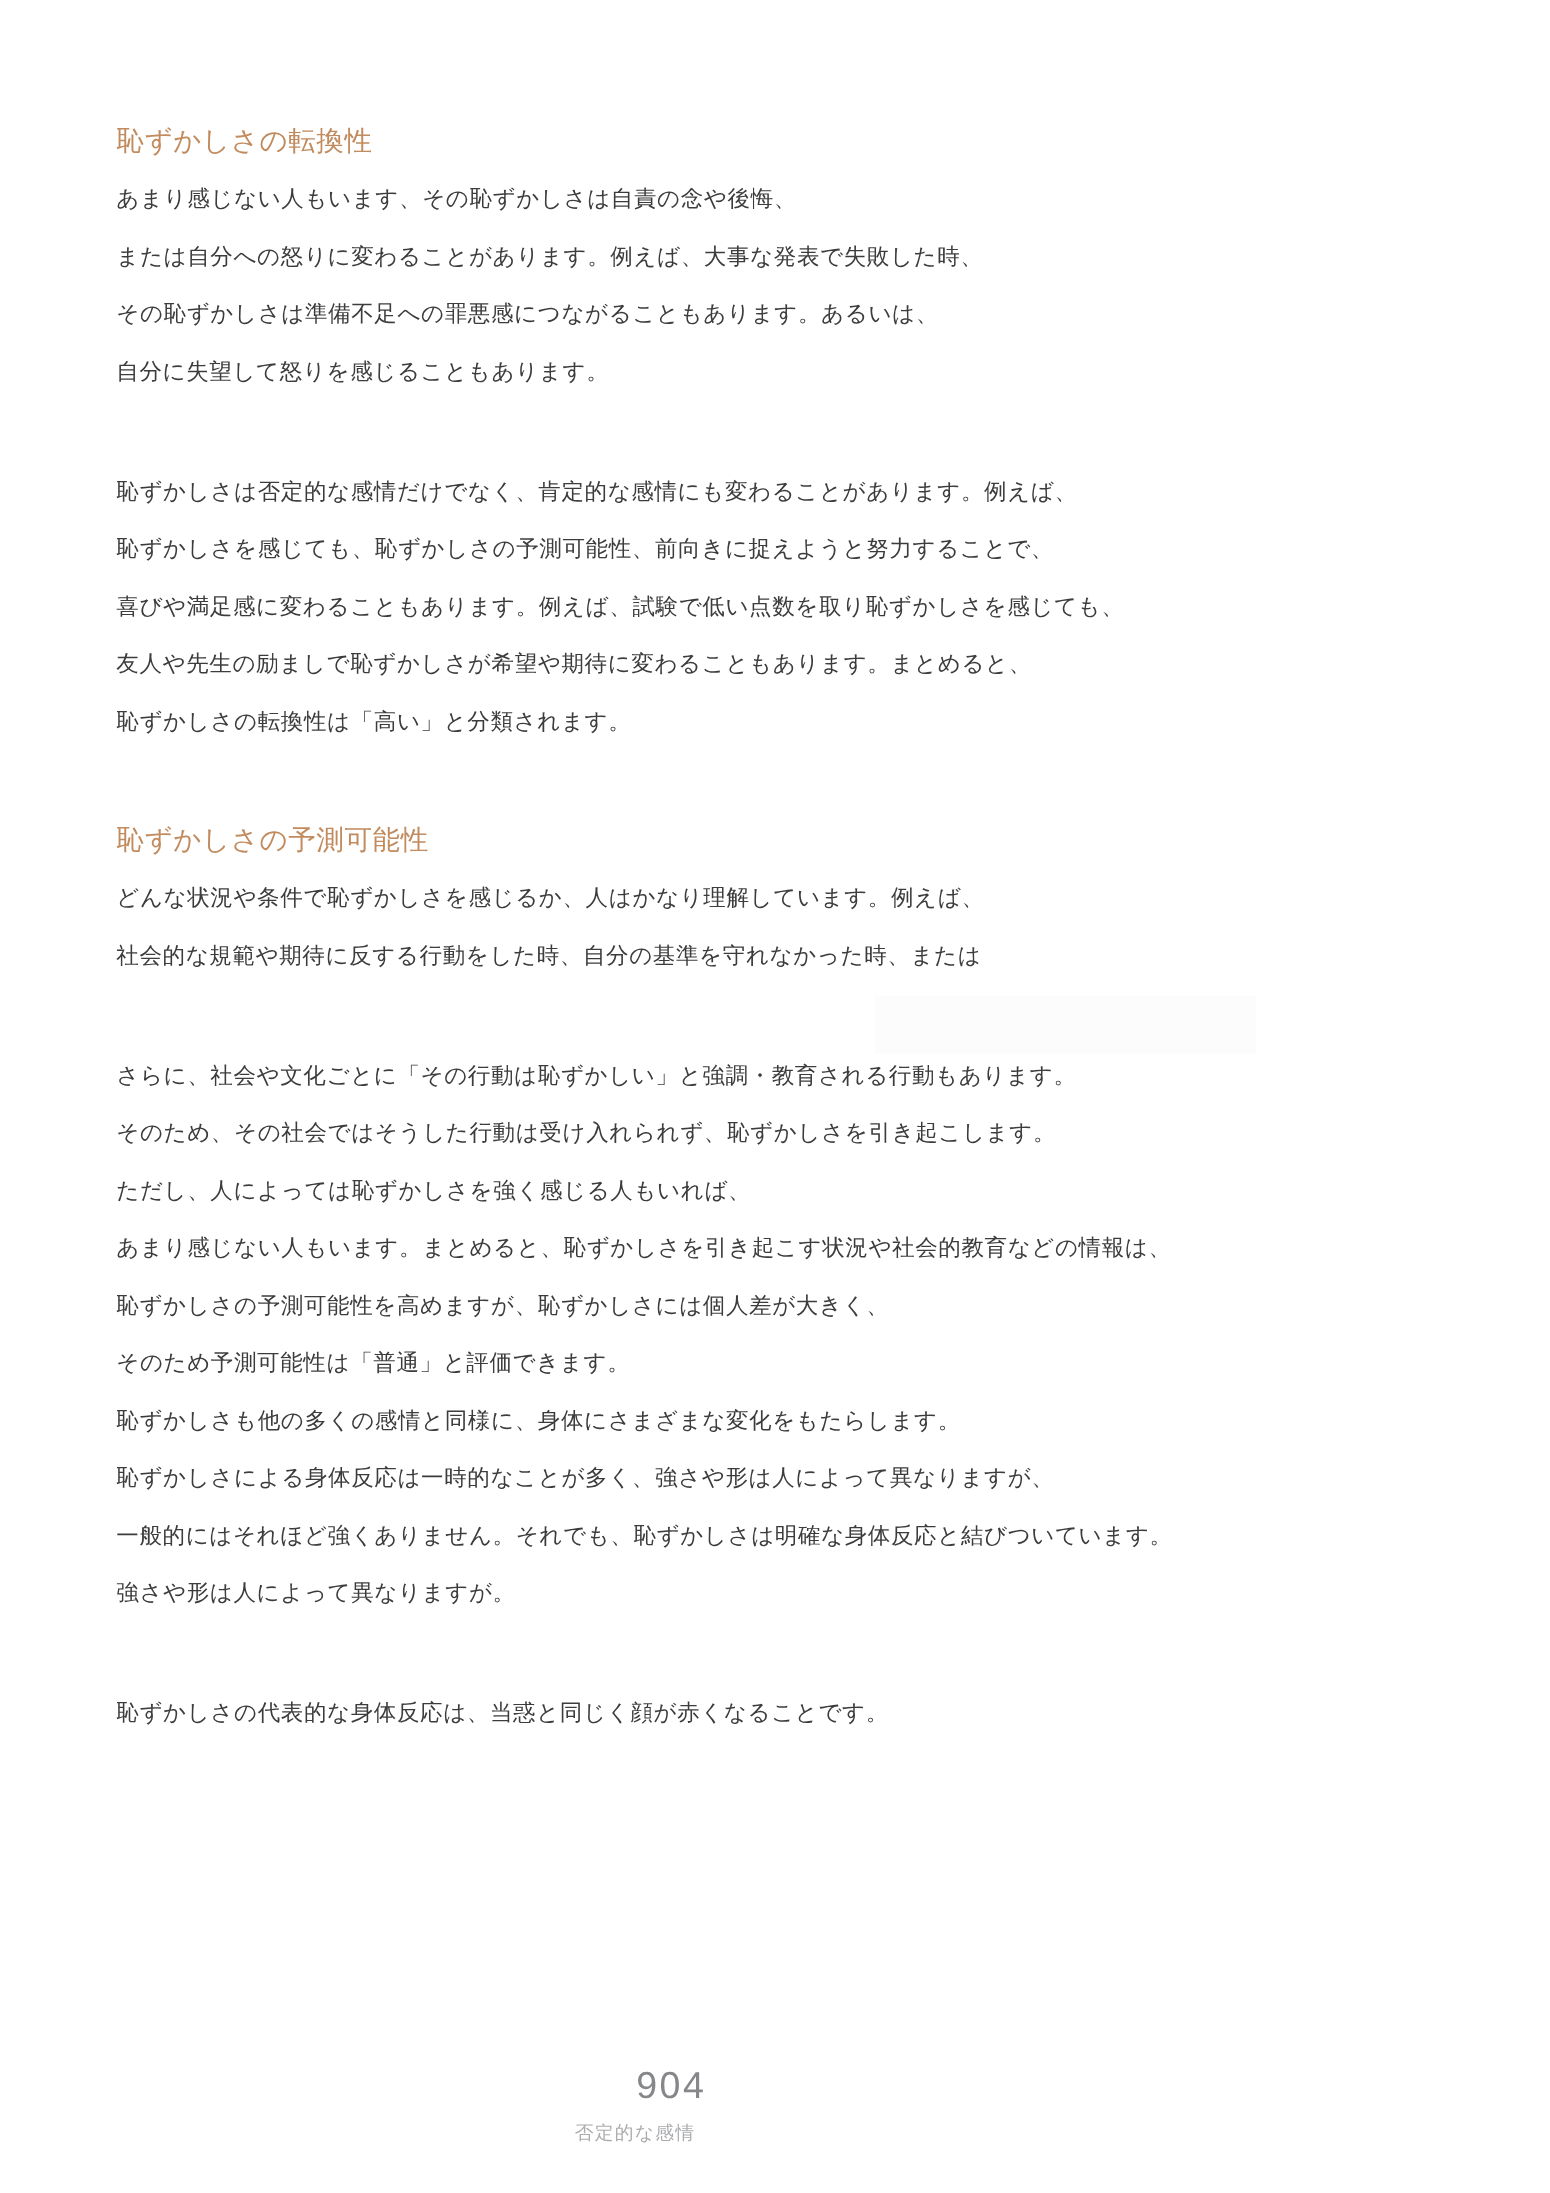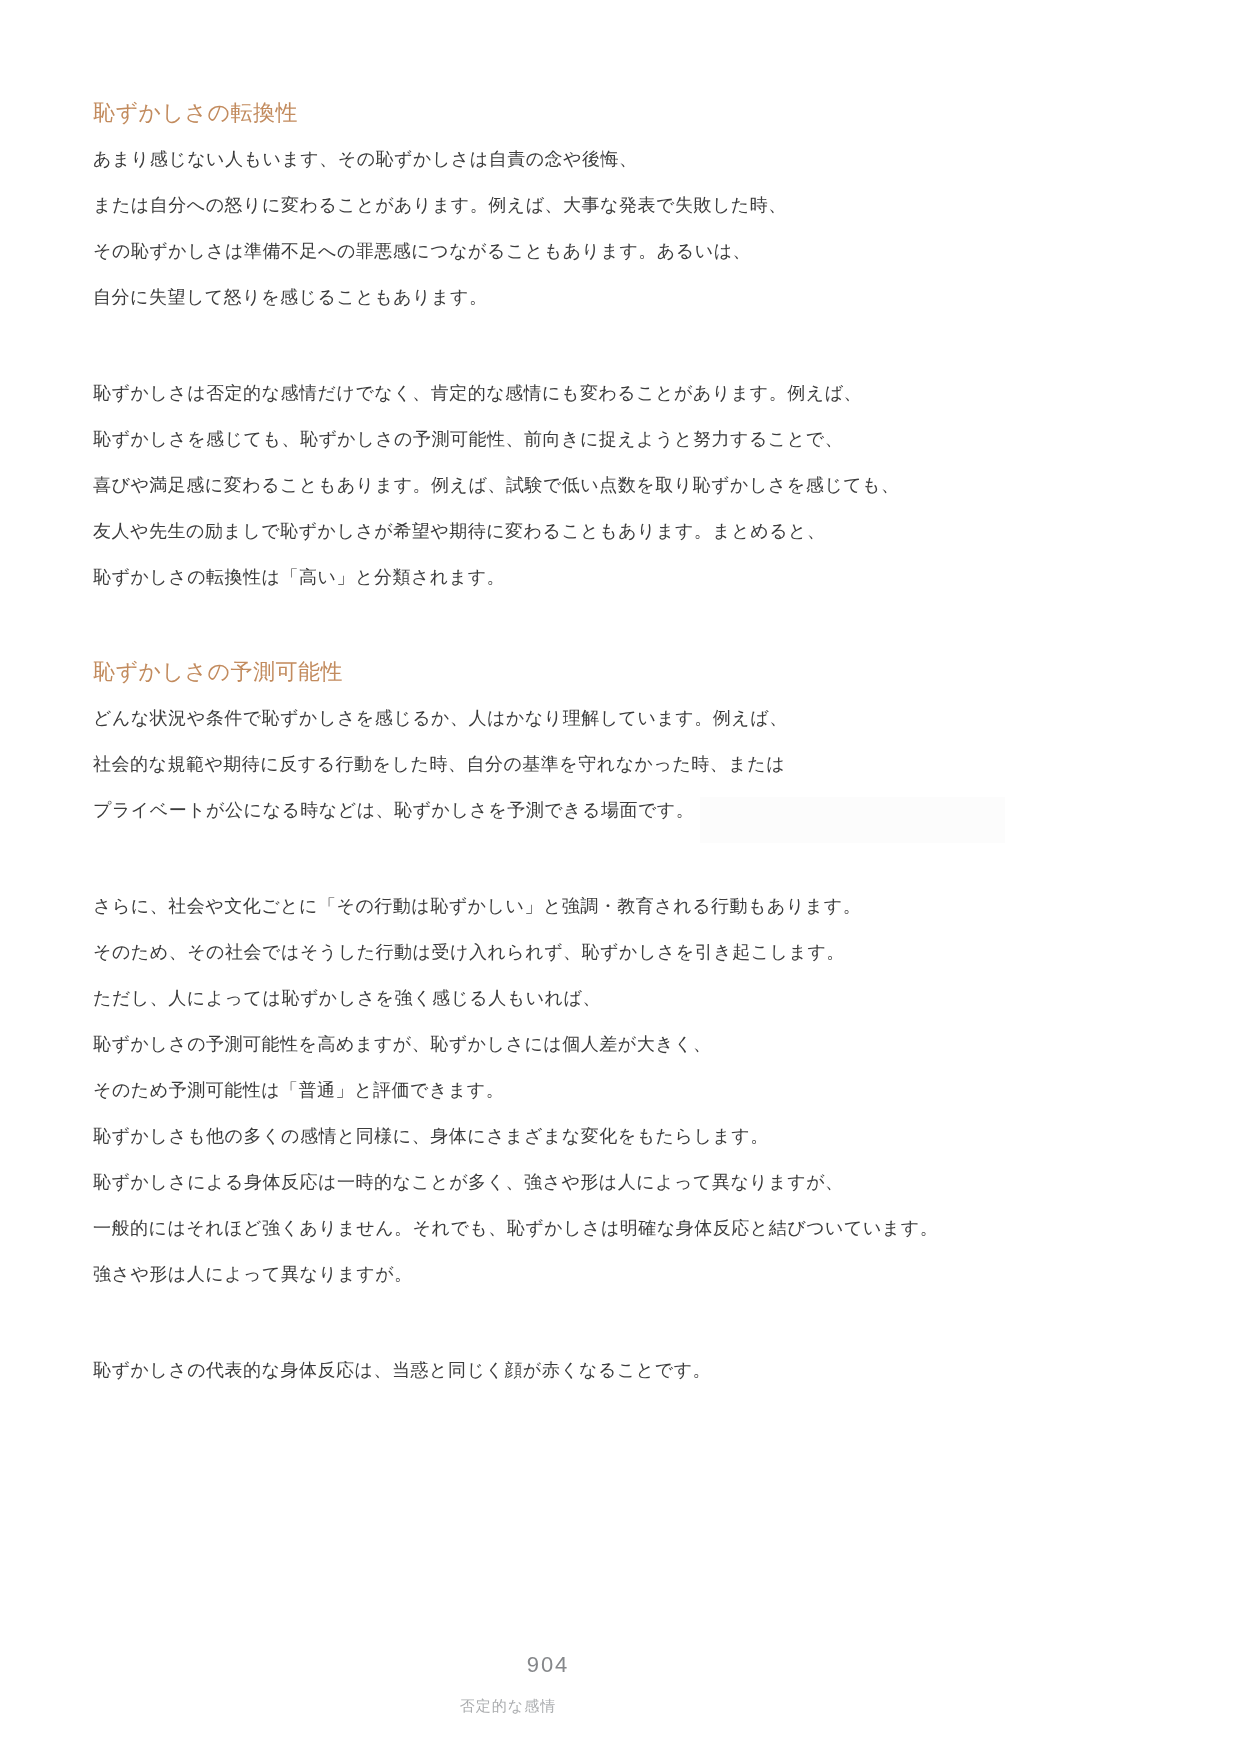--- a/index.html
+++ b/index.html
@@ -102,7 +102,6 @@
       <div class="para">
         <div class="line">どんな状況や条件で恥ずかしさを感じるか、人はかなり理解しています。例えば、</div>
         <div class="line">社会的な規範や期待に反する行動をした時、自分の基準を守れなかった時、または</div>
-        <div class="line">プライベートが公になる時などは、恥ずかしさを予測できる場面です。</div>
       </div>
       <div class="para">
         <div class="line">さらに、社会や文化ごとに「その行動は恥ずかしい」と強調・教育される行動もあります。</div>

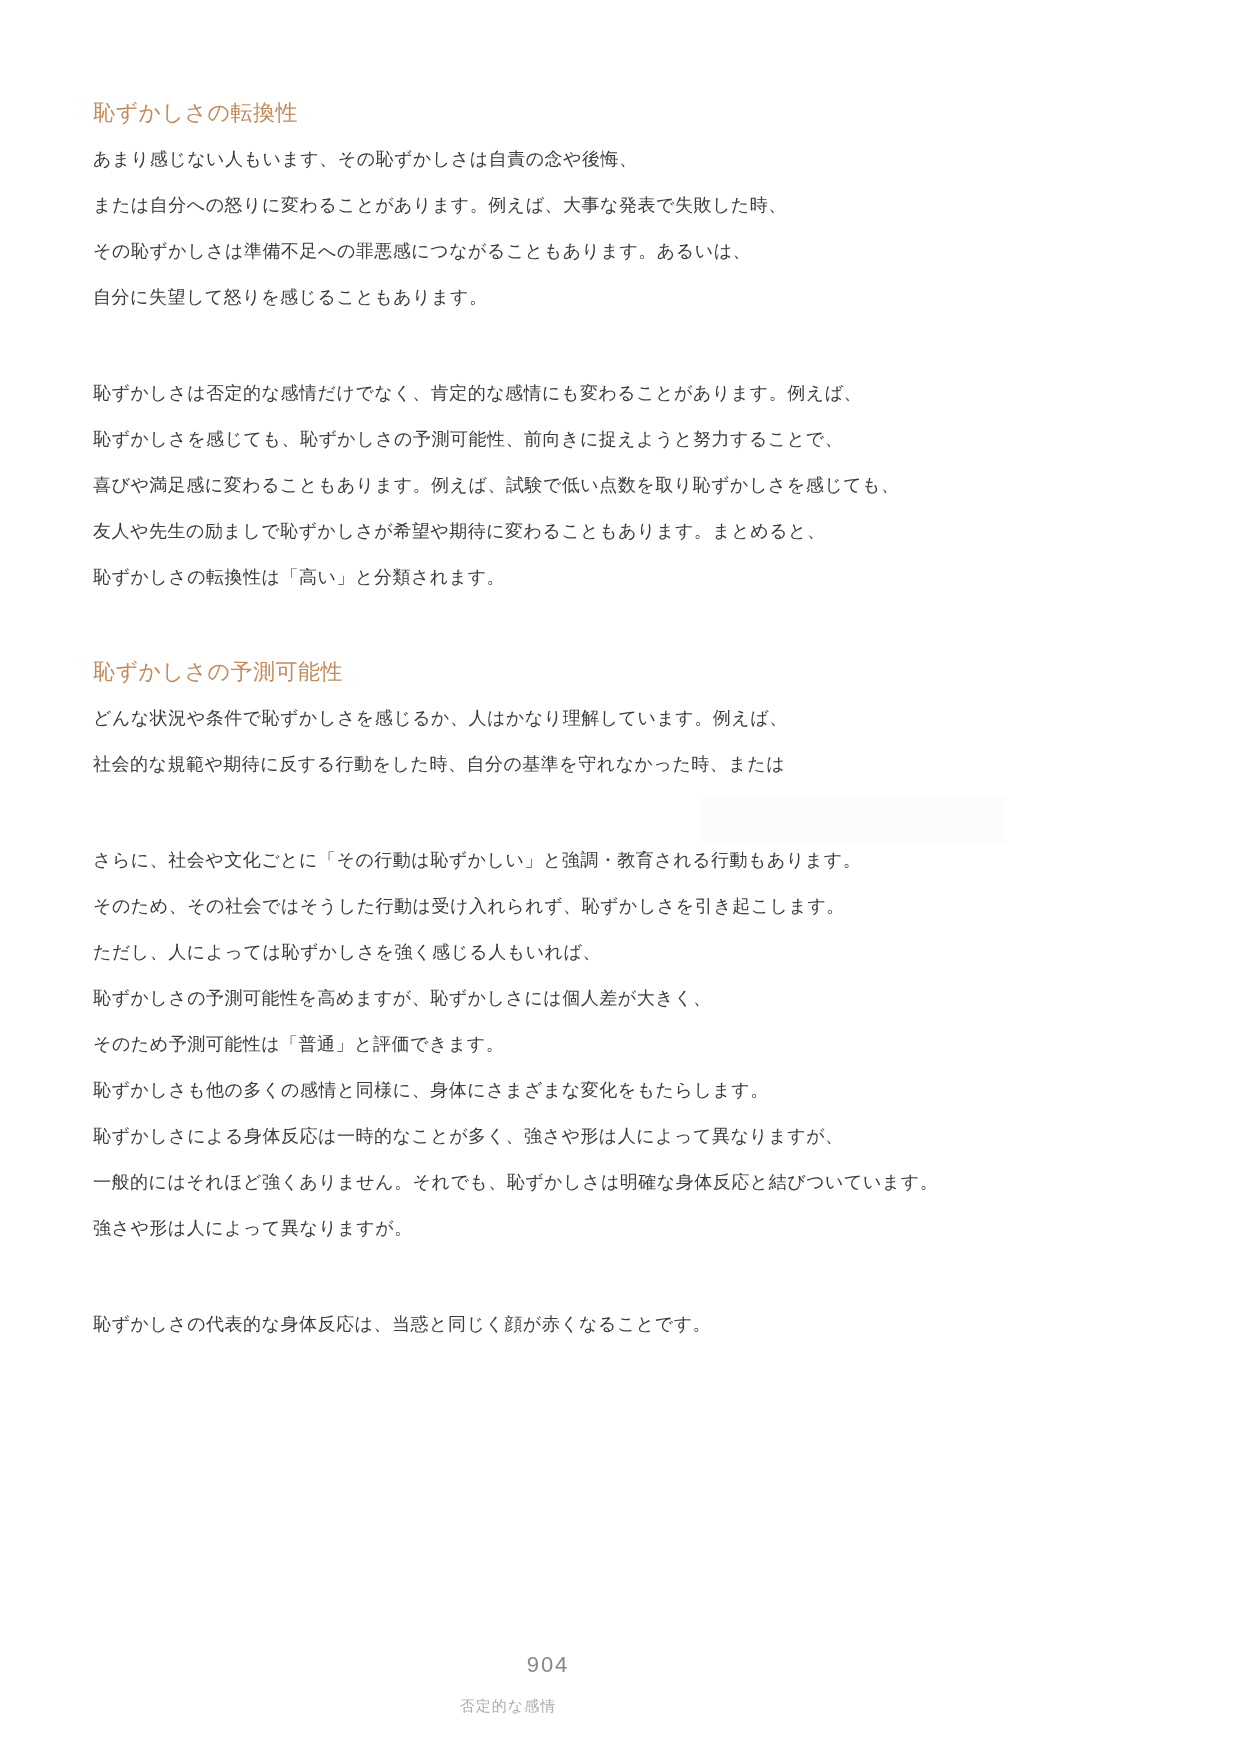--- a/index.html
+++ b/index.html
@@ -107,6 +107,7 @@
         <div class="line">さらに、社会や文化ごとに「その行動は恥ずかしい」と強調・教育される行動もあります。</div>
         <div class="line">そのため、その社会ではそうした行動は受け入れられず、恥ずかしさを引き起こします。</div>
         <div class="line">ただし、人によっては恥ずかしさを強く感じる人もいれば、</div>
+        <div class="line">あまり感じない人もいます。まとめると、恥ずかしさを引き起こす状況や社会的教育などの情報は、</div>
         <div class="line">恥ずかしさの予測可能性を高めますが、恥ずかしさには個人差が大きく、</div>
         <div class="line">そのため予測可能性は「普通」と評価できます。</div>
       </div>

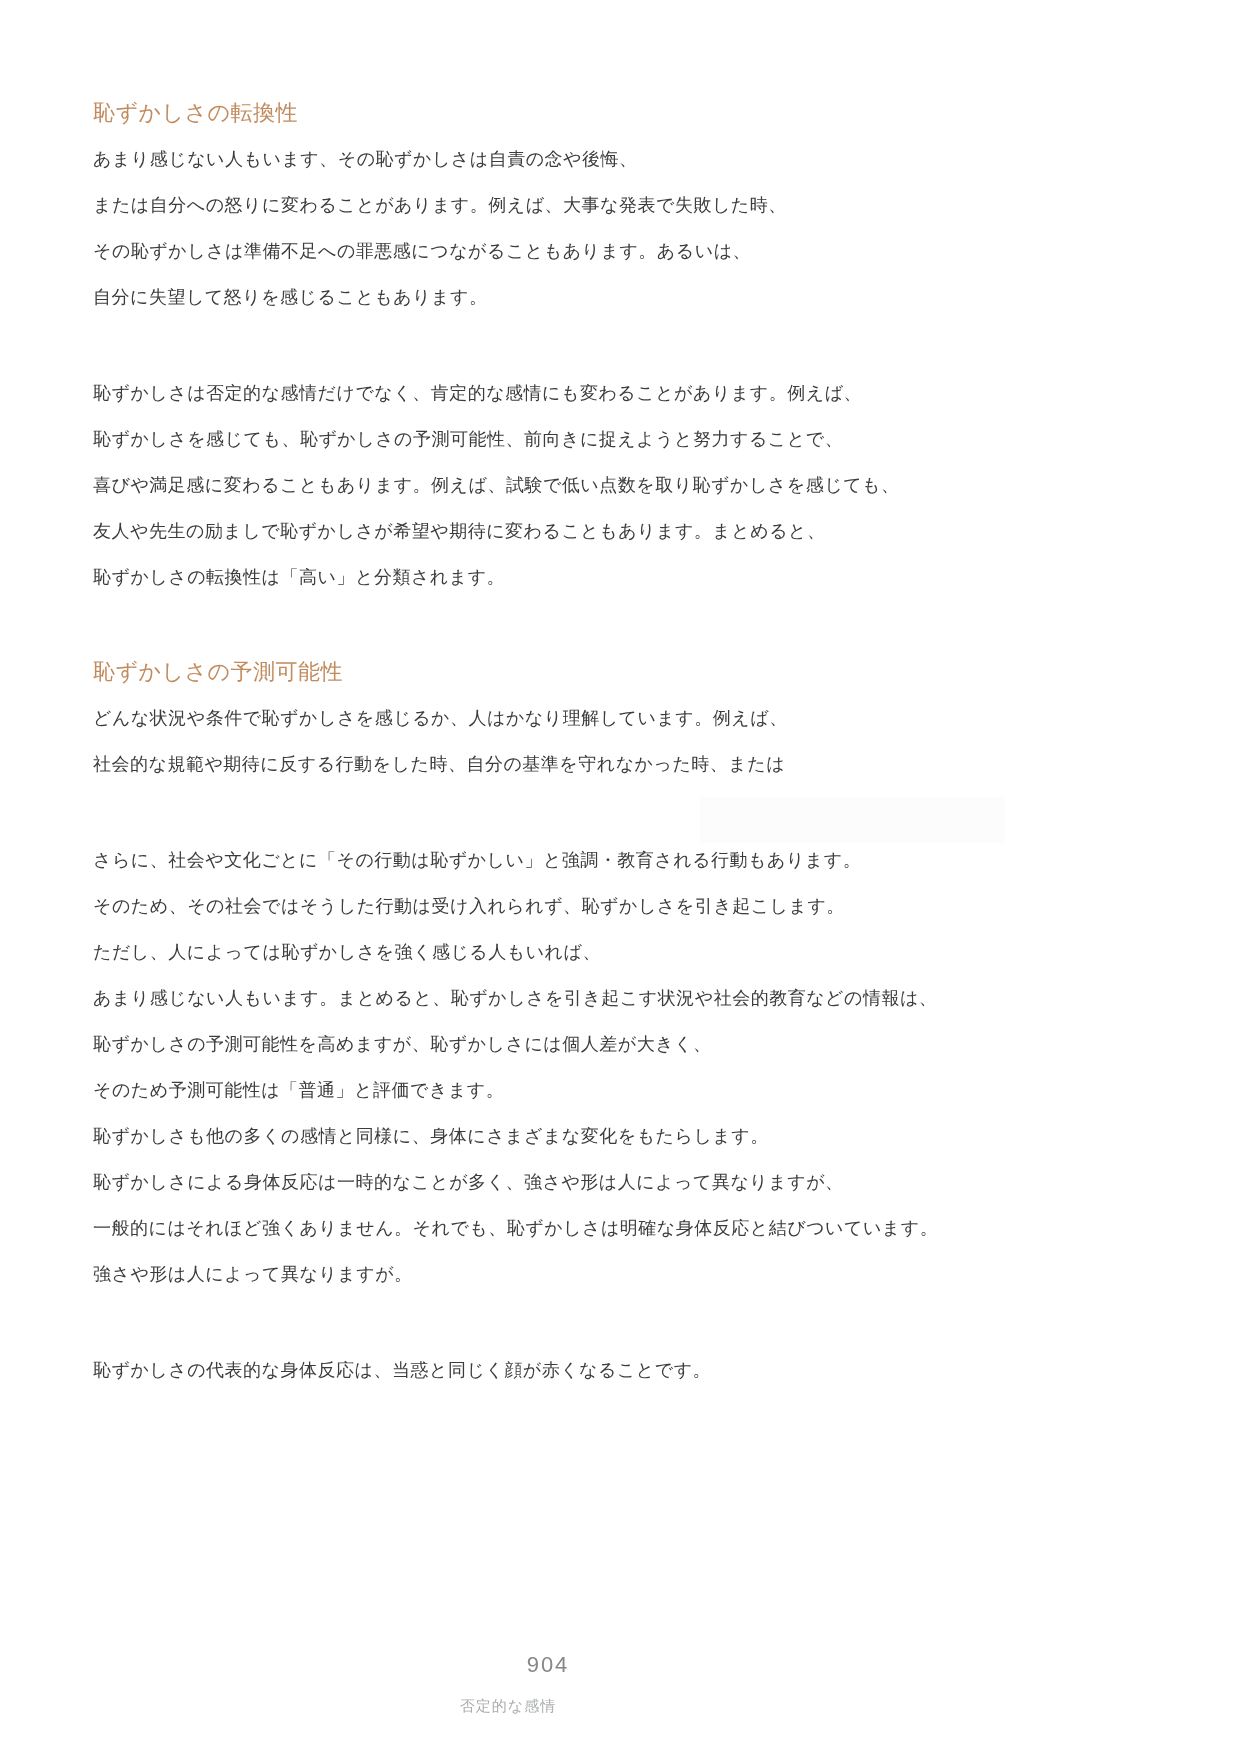--- a/index.html
+++ b/index.html
@@ -49,11 +49,11 @@
   .page-number {
     position: absolute;
     top: 1652px;
-    left: 12px;
+    left: 1px;
     width: 100%;
     text-align: center;
     font-family: "Liberation Sans", sans-serif;
-    font-size: 22px;
+    font-size: 30px;
     font-weight: 300;
     color: #85878a;
     letter-spacing: 2px;

